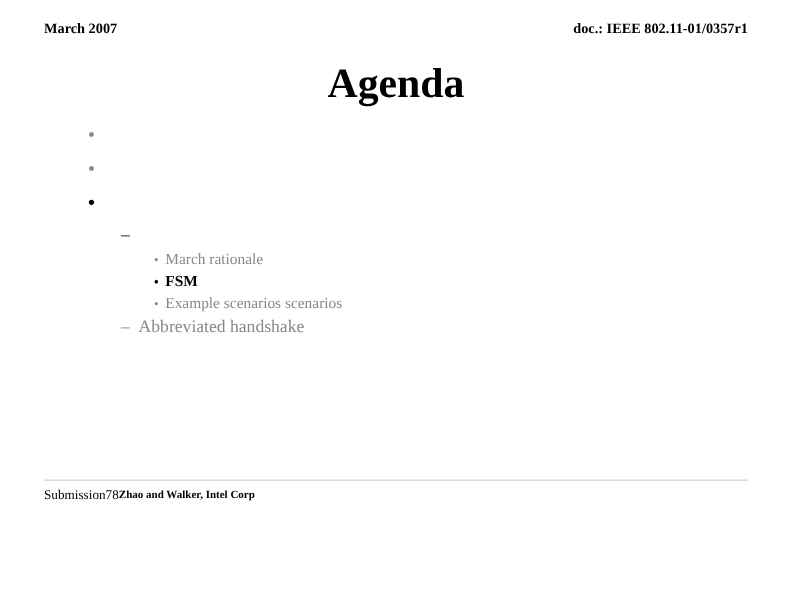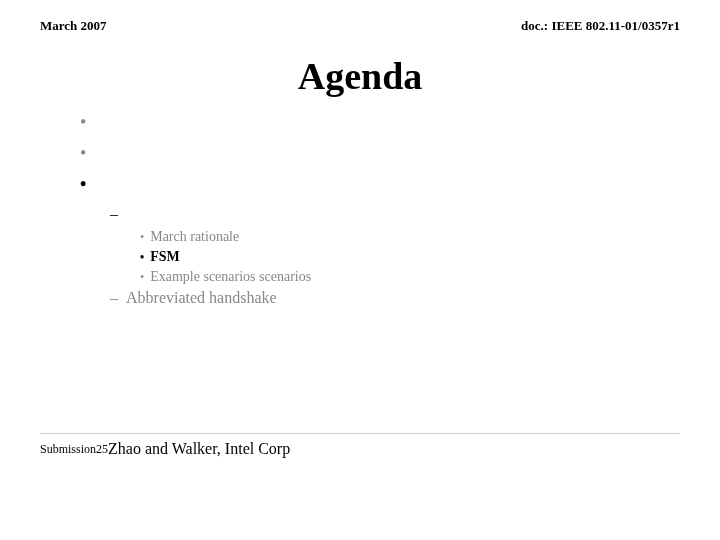--- a/index.html
+++ b/index.html
@@ -216,7 +216,7 @@
 
   <div class="footer">
     <span class="footer-left">Submission</span>
-    <span class="footer-center">25</span>
+    <span class="footer-center">78</span>
     <span class="footer-right">Zhao and Walker, Intel Corp</span>
   </div>
 

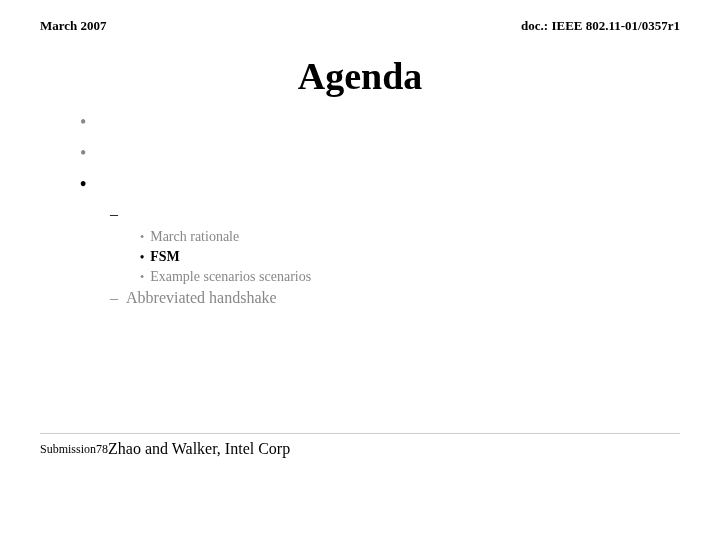--- a/index.html
+++ b/index.html
@@ -149,7 +149,8 @@
     }
 
     .footer-right {
-      font-size: 16px;
+      font-size: 10px;
+      font-weight: bold;
     }
   </style>
 </head>

